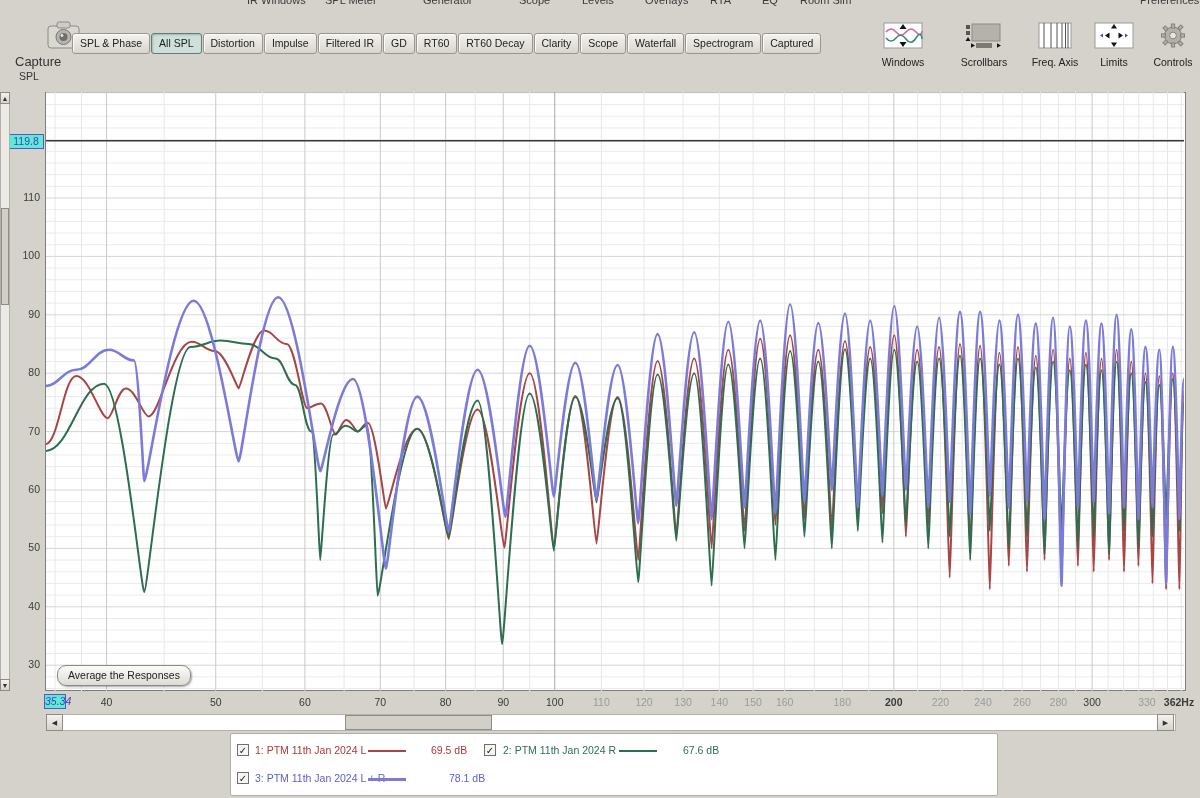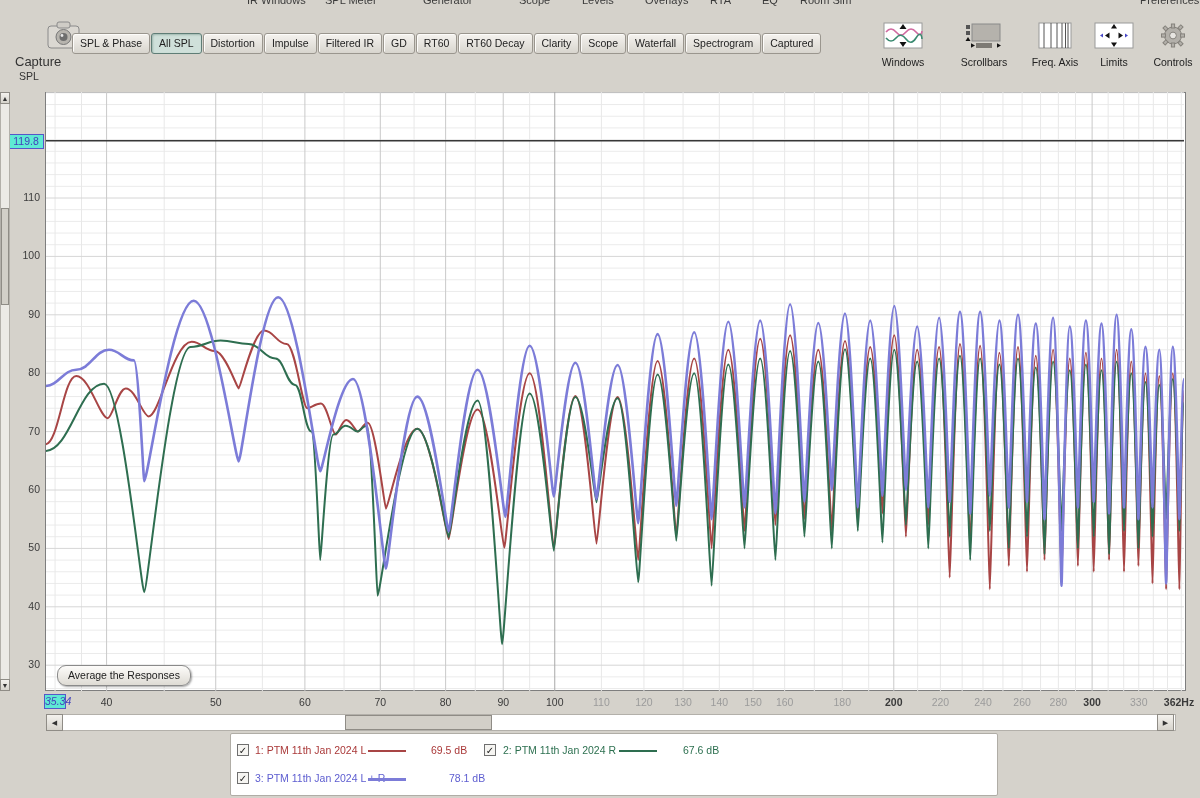--- a/index.html
+++ b/index.html
@@ -365,7 +365,7 @@
 <span class="xlab" style="left: 965.969px; top: 696px; color: rgb(155, 155, 155);">240</span>
 <span class="xlab" style="left: 1005.12px; top: 696px; color: rgb(155, 155, 155);">260</span>
 <span class="xlab" style="left: 1041.37px; top: 696px; color: rgb(155, 155, 155);">280</span>
-<span class="xlab" style="left: 1075.11px; top: 696px; color: rgb(58, 58, 58); font-weight: bold;">300</span>
+<span class="xlab" style="left: 1075.11px; top: 696px; color: rgb(58, 58, 58); font-weight: normal;">300</span>
 <span class="xlab" style="left: 1121.73px; top: 696px; color: rgb(155, 155, 155);">330</span>
 <span class="xlab" style="left: 1162px; top: 696px; color: rgb(58, 58, 58); font-weight: bold;">362Hz</span>
 

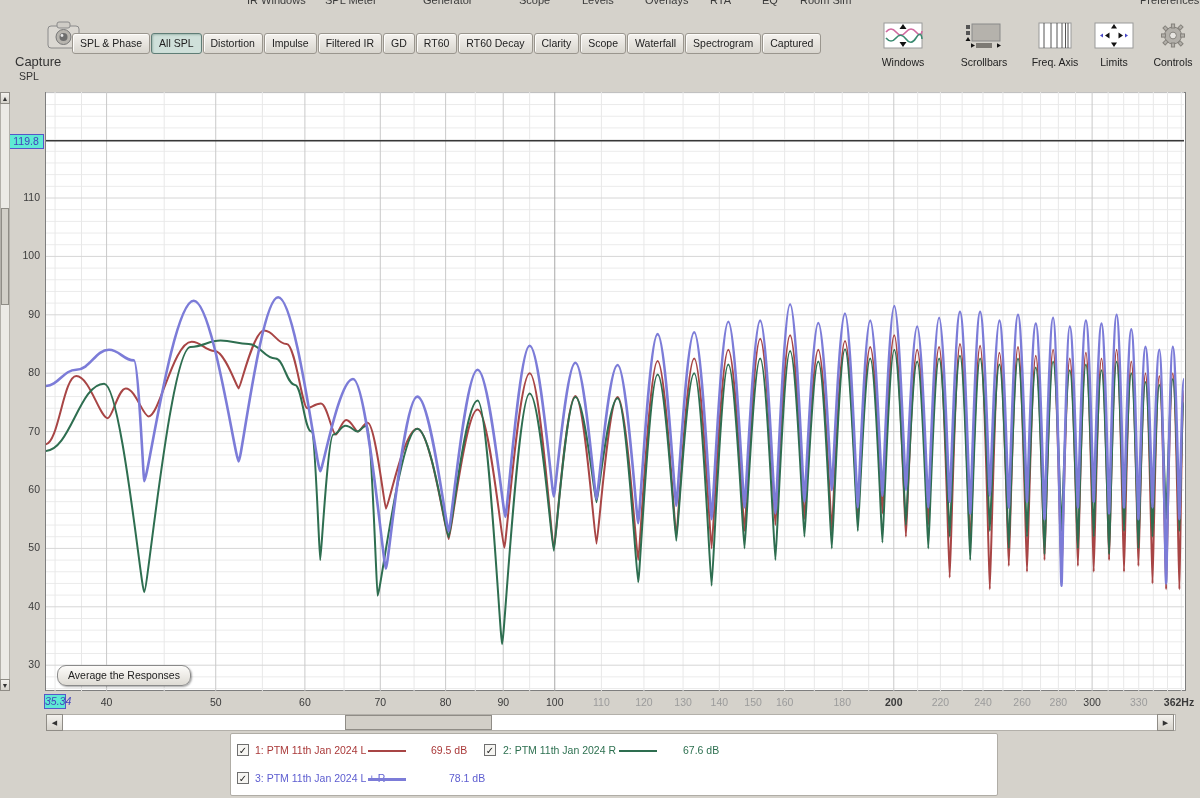--- a/index.html
+++ b/index.html
@@ -366,7 +366,7 @@
 <span class="xlab" style="left: 1005.12px; top: 696px; color: rgb(155, 155, 155);">260</span>
 <span class="xlab" style="left: 1041.37px; top: 696px; color: rgb(155, 155, 155);">280</span>
 <span class="xlab" style="left: 1075.11px; top: 696px; color: rgb(58, 58, 58); font-weight: normal;">300</span>
-<span class="xlab" style="left: 1121.73px; top: 696px; color: rgb(155, 155, 155);">330</span>
+<span class="xlab" style="left: 1121.73px; top: 696px; color: rgb(155, 155, 155); text-align: right;">330</span>
 <span class="xlab" style="left: 1162px; top: 696px; color: rgb(58, 58, 58); font-weight: bold;">362Hz</span>
 
 </body></html>

